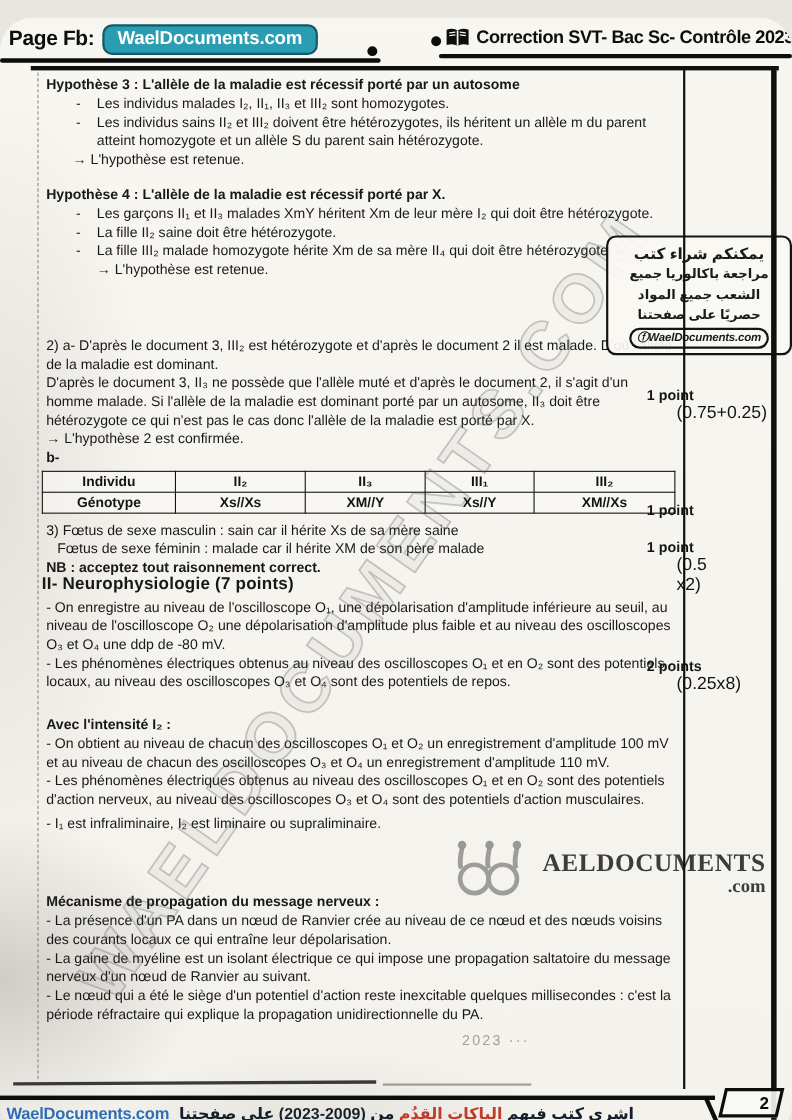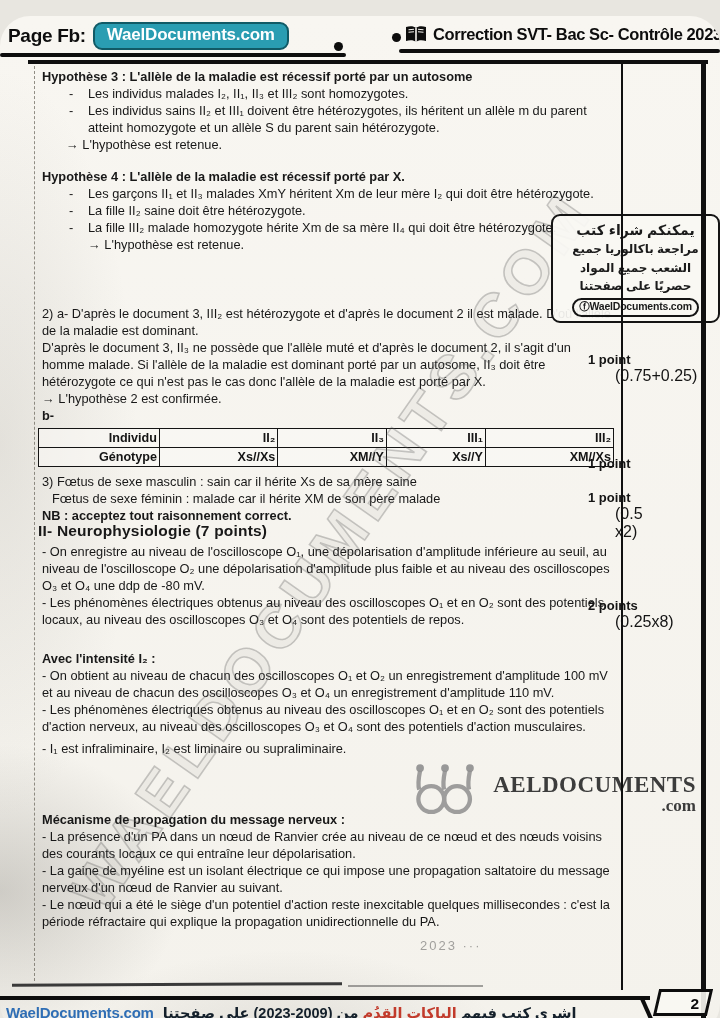--- a/index.html
+++ b/index.html
@@ -118,7 +118,7 @@
   <div class="blk" style="top:52px;">
     <div class="b">Hypothèse 3 : L'allèle de la maladie est récessif porté par un autosome</div>
     <div class="bullet">Les individus malades I₂, II₁, II₃ et III₂ sont homozygotes.</div>
-    <div class="bullet">Les individus sains II₂ et III₁ doivent être hétérozygotes, ils héritent un allèle m du parent atteint homozygote et un allèle S du parent sain hétérozygote.</div>
+    <div class="bullet">Les individus sains II₂ et III₂ doivent être hétérozygotes, ils héritent un allèle m du parent atteint homozygote et un allèle S du parent sain hétérozygote.</div>
     <div class="concl">→ L'hypothèse est retenue.</div>
   </div>
 

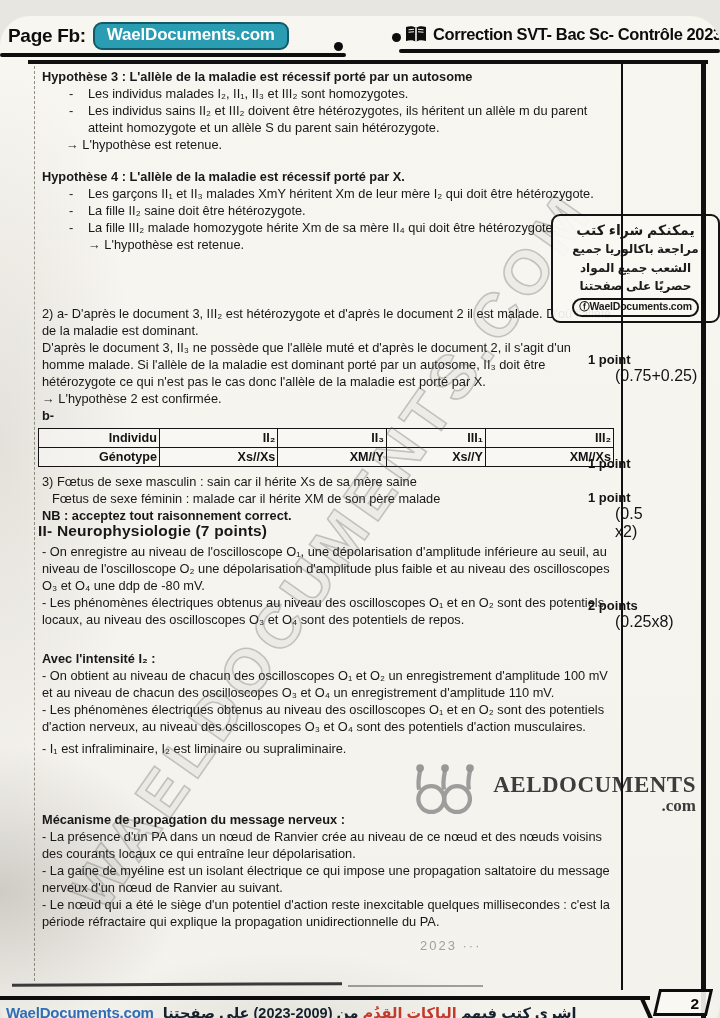--- a/index.html
+++ b/index.html
@@ -56,7 +56,7 @@
   .stamp .s1{font-size:14px;font-weight:bold;line-height:19px;}
   .stamp .s{font-size:12px;font-weight:bold;line-height:18.5px;}
   .stamp .oval{display:inline-block;border:2px solid #141414;border-radius:11px;direction:ltr;
-    font-size:10.5px;font-weight:bold;padding:0 5px 1px 5px;margin-top:2px;letter-spacing:-0.2px;}
+    font-size:10.5px;font-weight:bold;padding:0 5px 1px 5px;margin-top:2px;letter-spacing:-0.2px;font-style:italic;}
   
   .watermark{
     position:absolute;left:-90px;top:515px;width:820px;text-align:center;z-index:4;

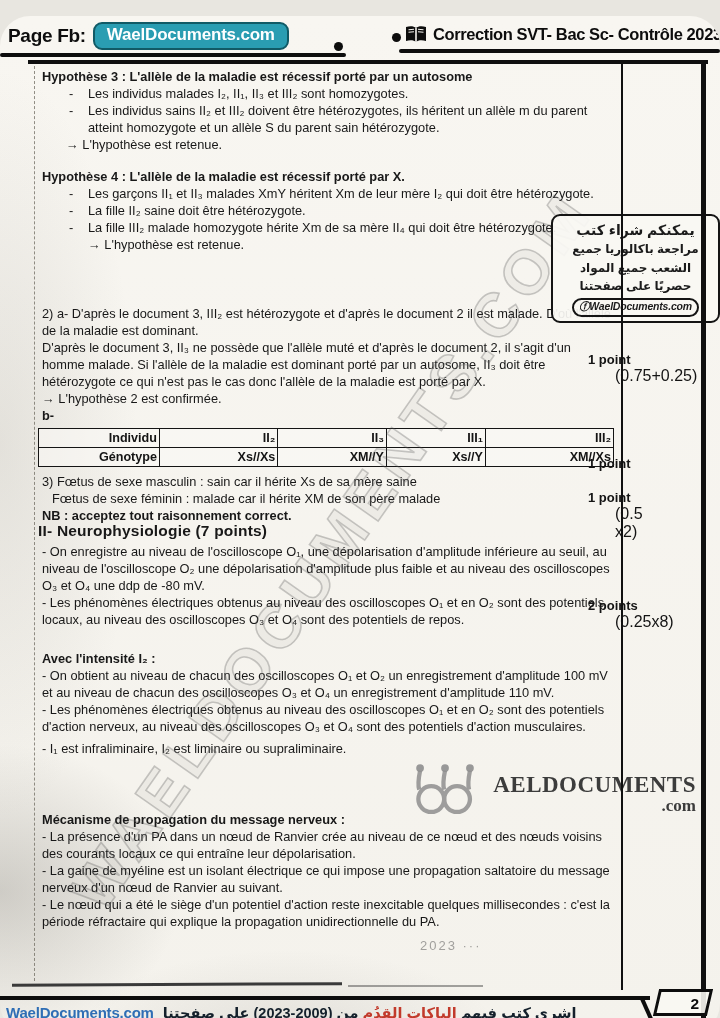--- a/index.html
+++ b/index.html
@@ -41,7 +41,7 @@
   
   .gen-table{position:absolute;left:38px;top:412px;width:576px;border-collapse:collapse;z-index:3;
     font-size:12.6px;color:#141414;background:rgba(250,249,245,.6);}
-  .gen-table td{border:1.6px solid #141414;text-align:right;height:18px;padding:0 2px;}
+  .gen-table td{border:1.6px solid #141414;text-align:center;height:18px;padding:0 2px;}
   .gen-table tr:first-child td{font-weight:bold;}
   .gen-table td:first-child{font-weight:bold;width:116px;}
   .gen-table tr:last-child td{font-weight:600;}

